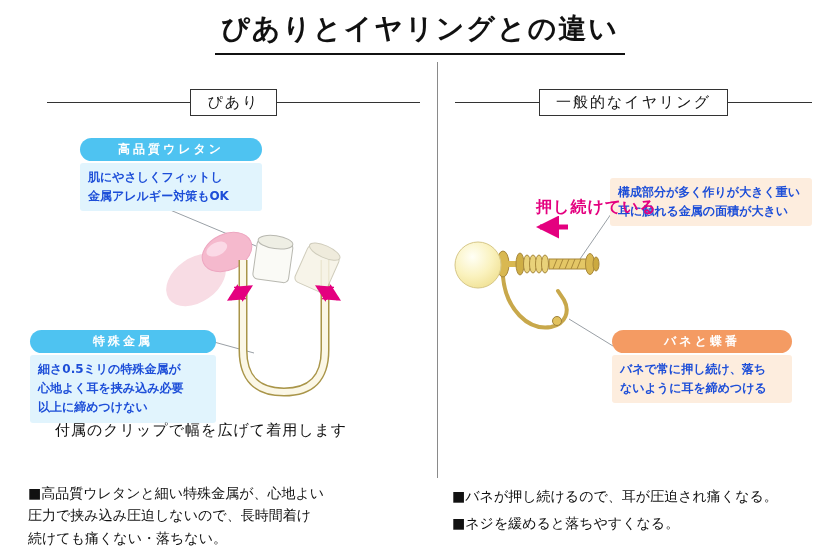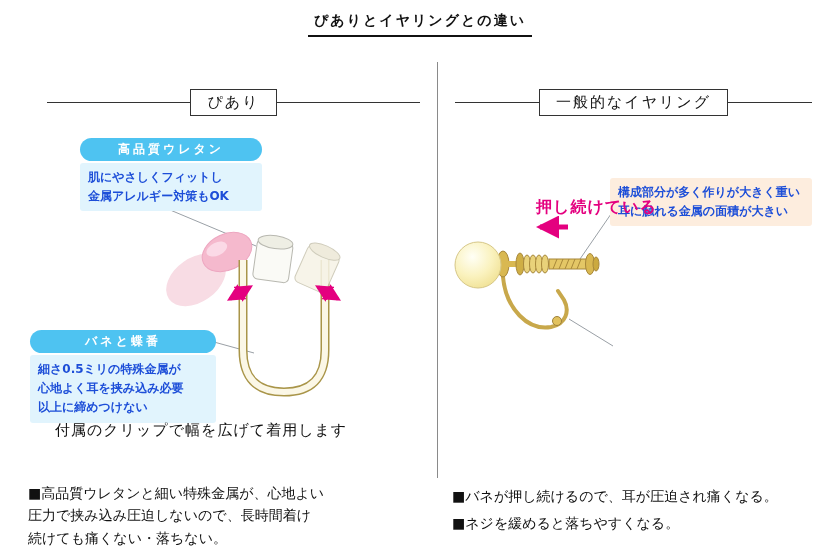--- a/index.html
+++ b/index.html
@@ -10,7 +10,7 @@
   }
   .title-wrap { position:absolute; top:10px; left:0; width:100%; text-align:center; }
   .title {
-    display:inline-block; font-size:14px; font-weight:bold; letter-spacing:2px;
+    display:inline-block; font-size:28px; font-weight:bold; letter-spacing:2px;
     border-bottom:2.5px solid #111; padding:0 6px 5px;
   }
   .v-divider { position:absolute; left:437px; top:62px; width:1px; height:416px; background:#8a8a8a; }

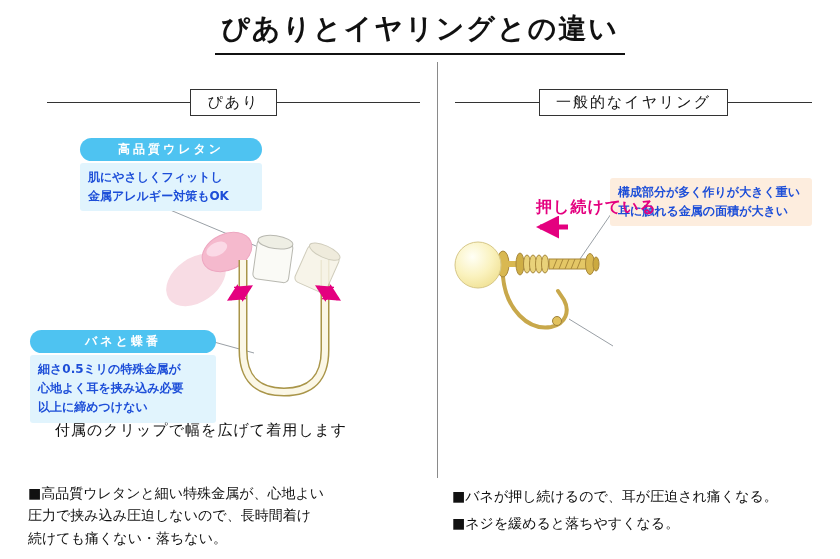--- a/index.html
+++ b/index.html
@@ -144,7 +144,7 @@
 金属アレルギー対策もOK</div>
   </div>
   <div class="callout blue" style="left:30px; top:330px; width:186px;">
-    <div class="hd">バネと蝶番</div>
+    <div class="hd">特殊金属</div>
     <div class="bd">細さ0.5ミリの特殊金属が
 心地よく耳を挟み込み必要
 以上に締めつけない</div>

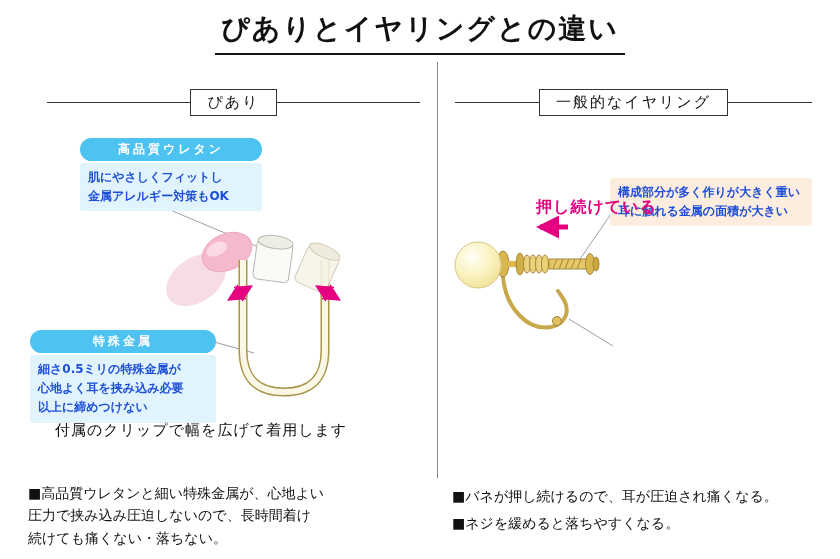--- a/index.html
+++ b/index.html
@@ -154,6 +154,11 @@
     <div class="bd">構成部分が多く作りが大きく重い
 耳に触れる金属の面積が大きい</div>
   </div>
+  <div class="callout orange" style="left:612px; top:330px; width:180px;">
+    <div class="hd">バネと蝶番</div>
+    <div class="bd">バネで常に押し続け、落ち
+ないように耳を締めつける</div>
+  </div>
 
   <div class="press-note">押し続けている</div>
 

